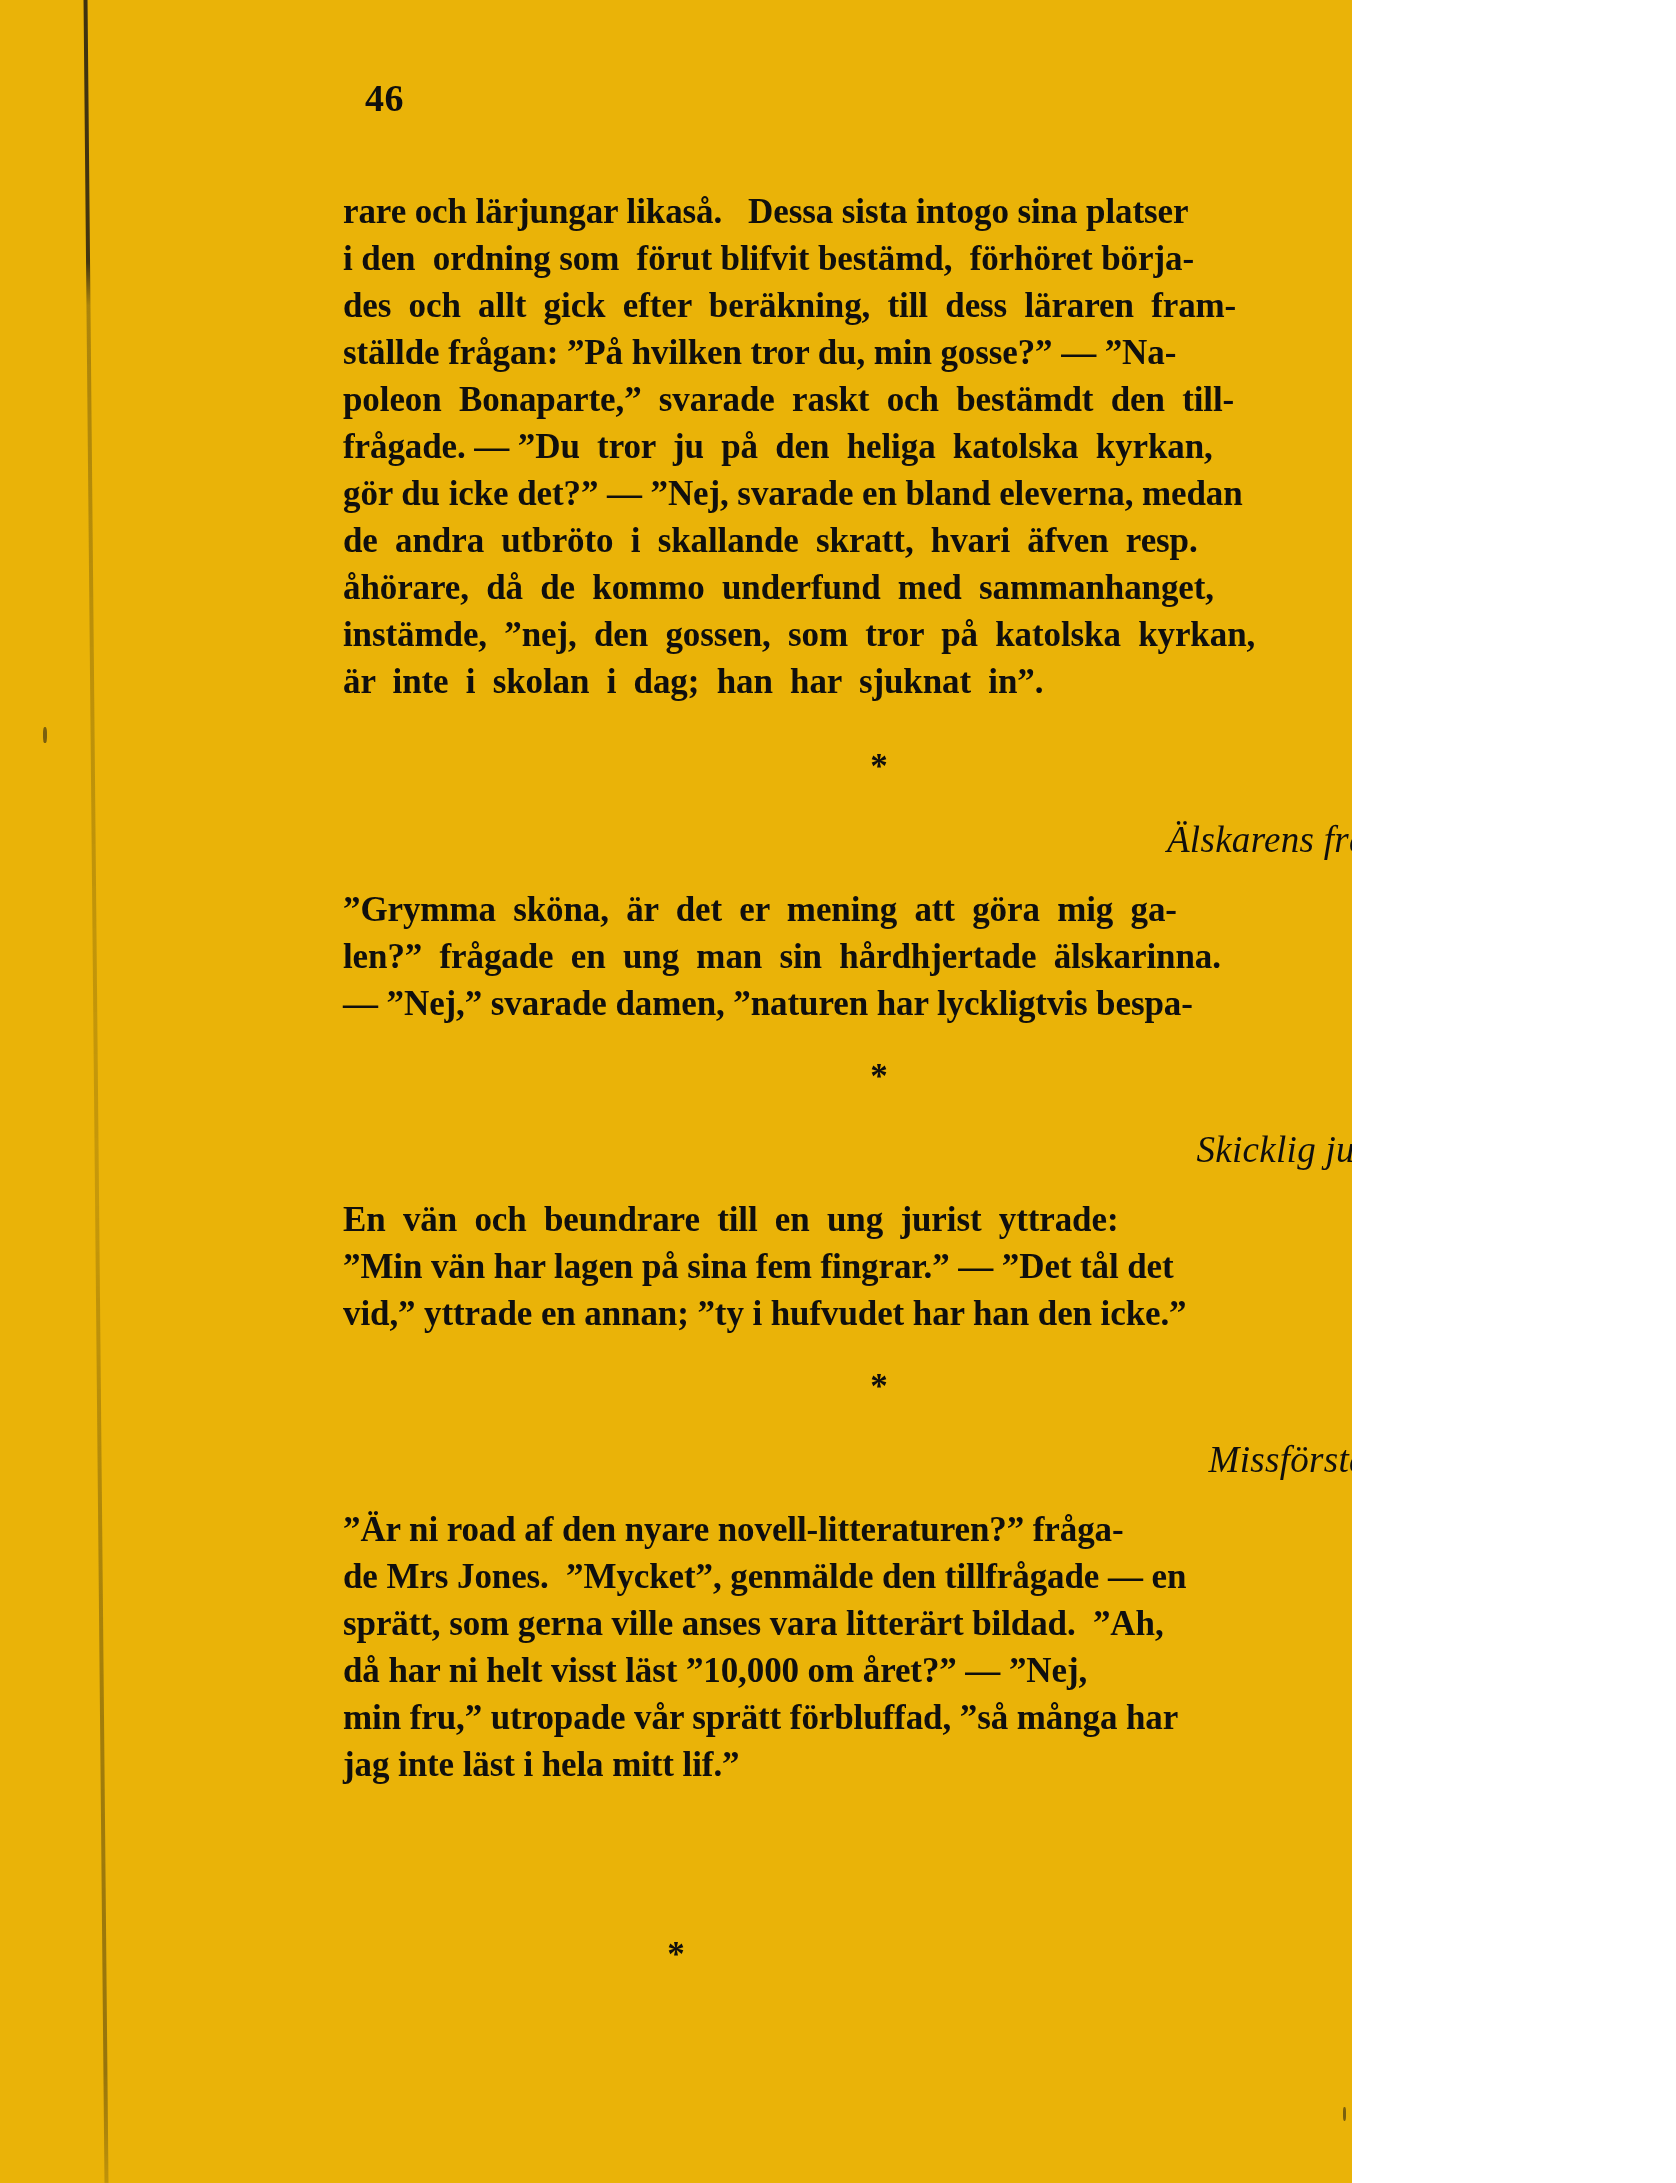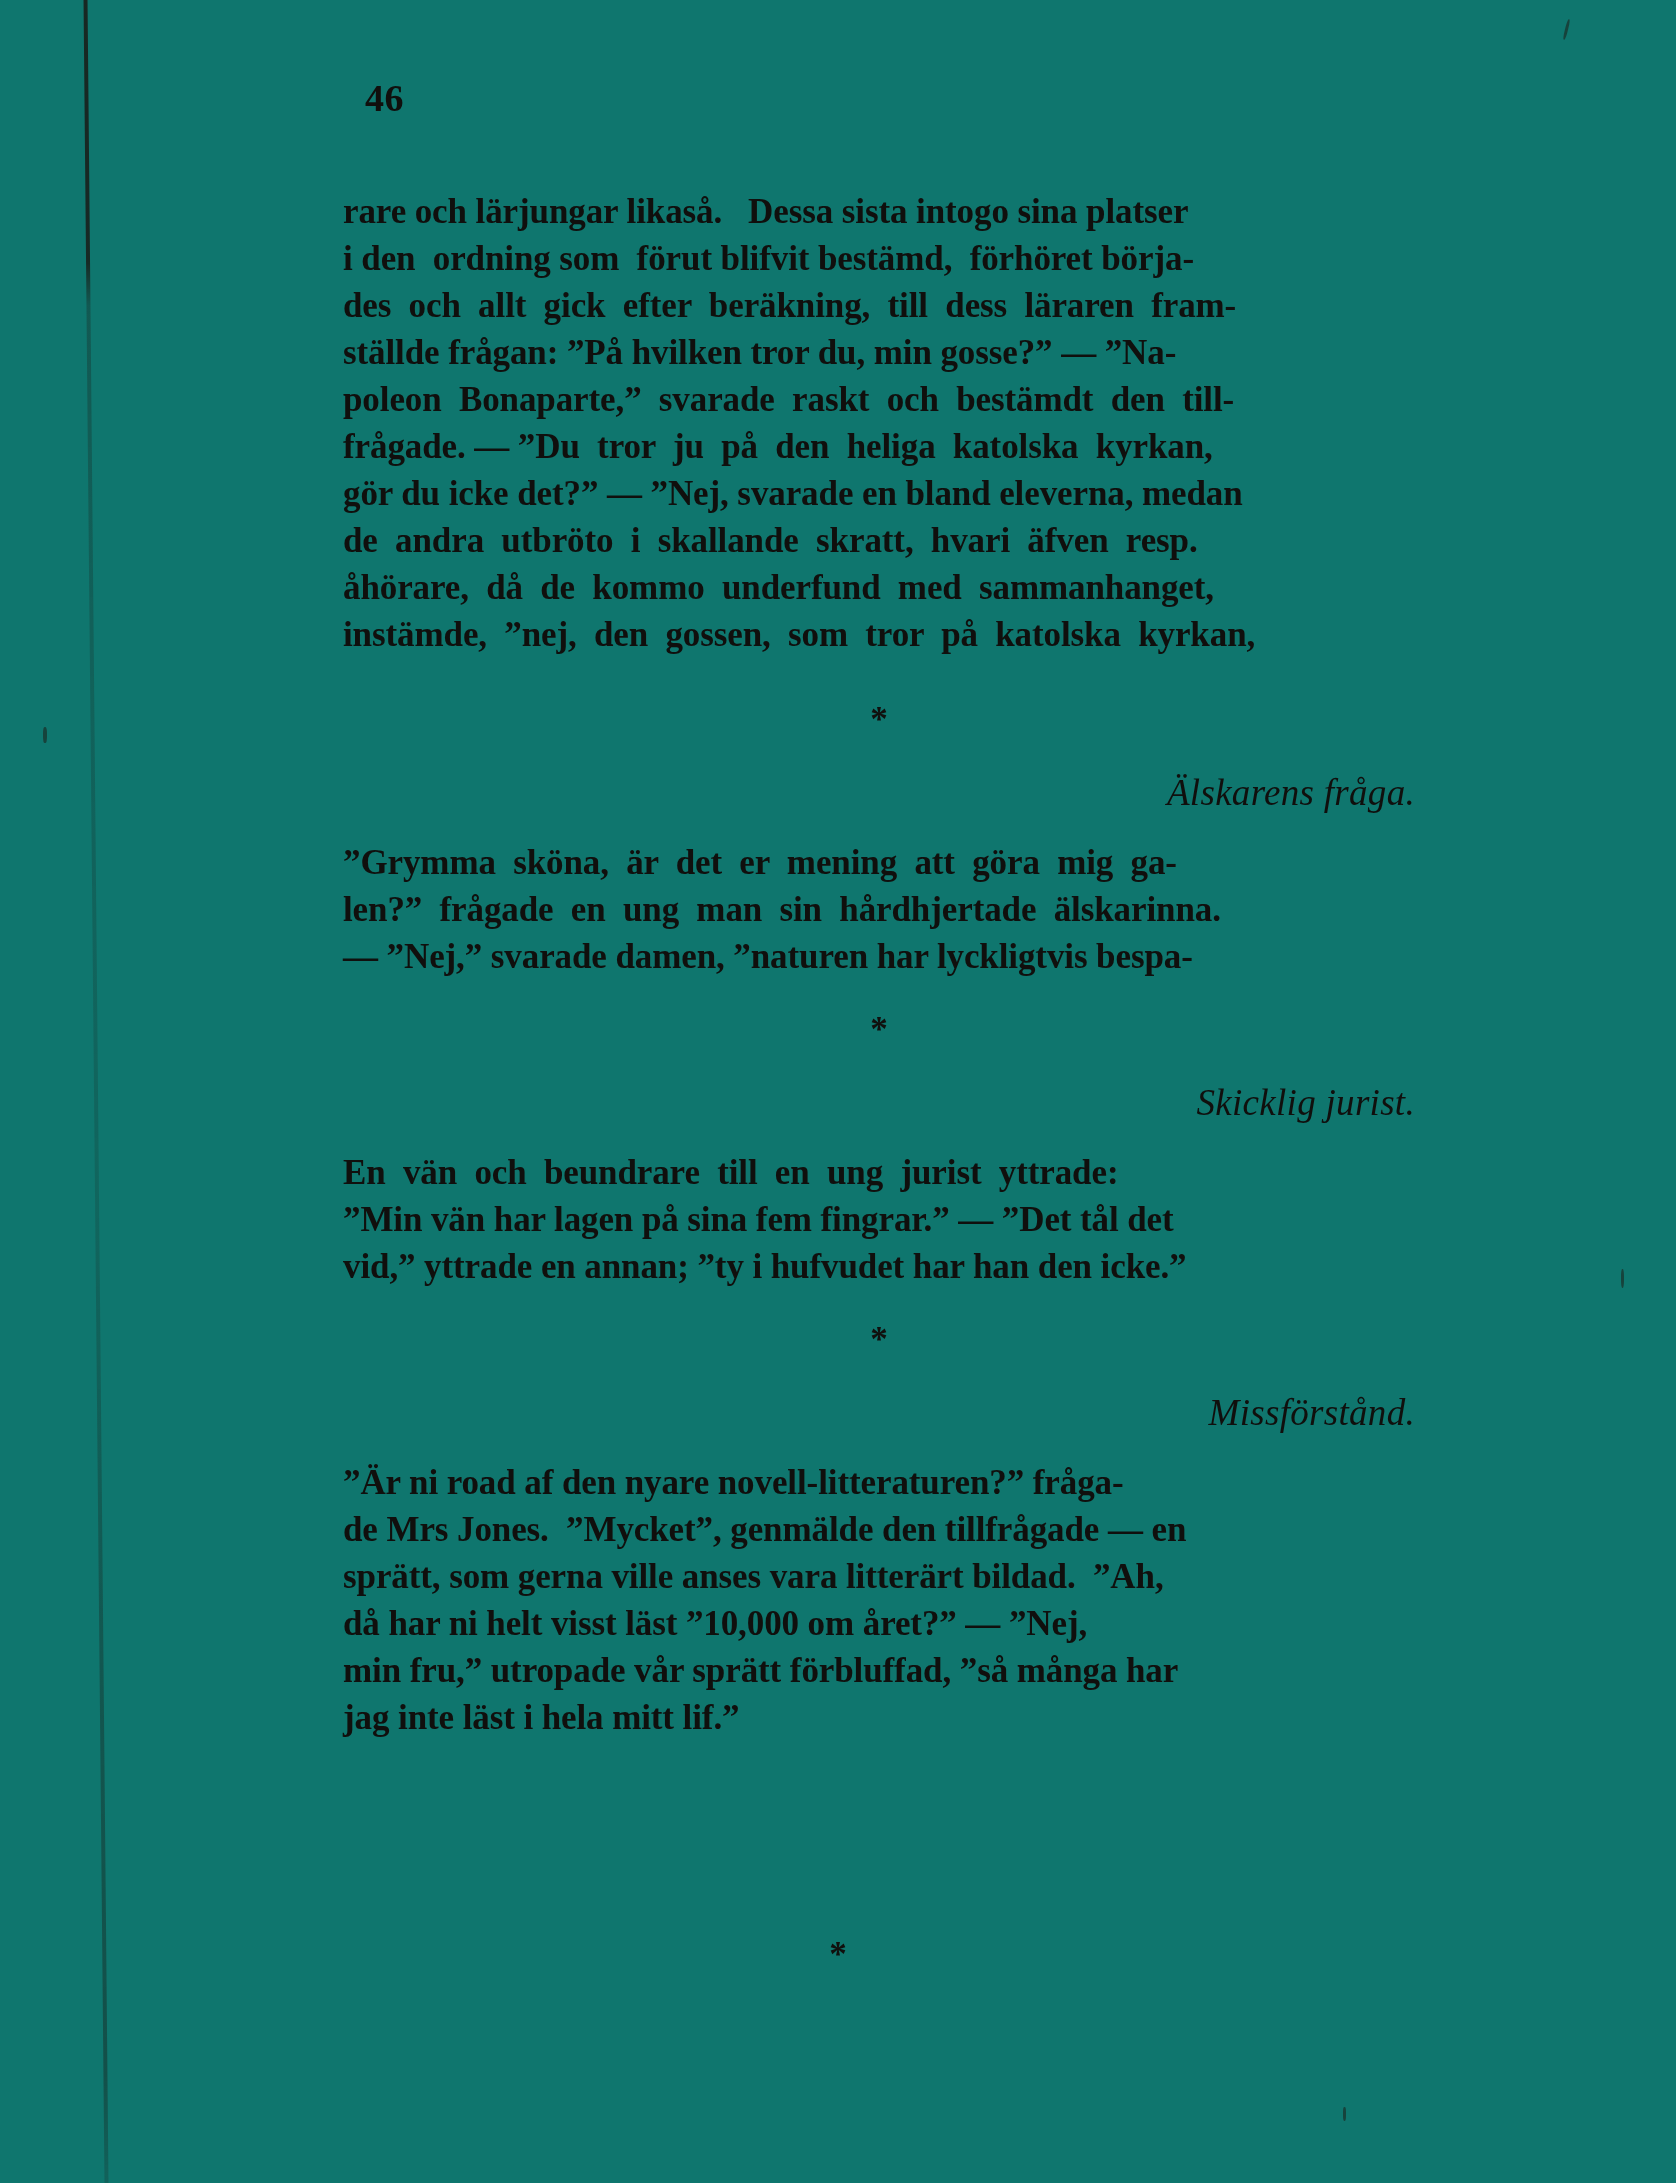--- a/index.html
+++ b/index.html
@@ -10,9 +10,9 @@
   }
   .page {
     position: relative;
-    width: 1676px;
+    width: 1352px;
     height: 2183px;
-    background: #0f766e;
+    background: #eab308;
     overflow: hidden;
     font-family: "Liberation Serif", "DejaVu Serif", serif;
     color: #100f0d;

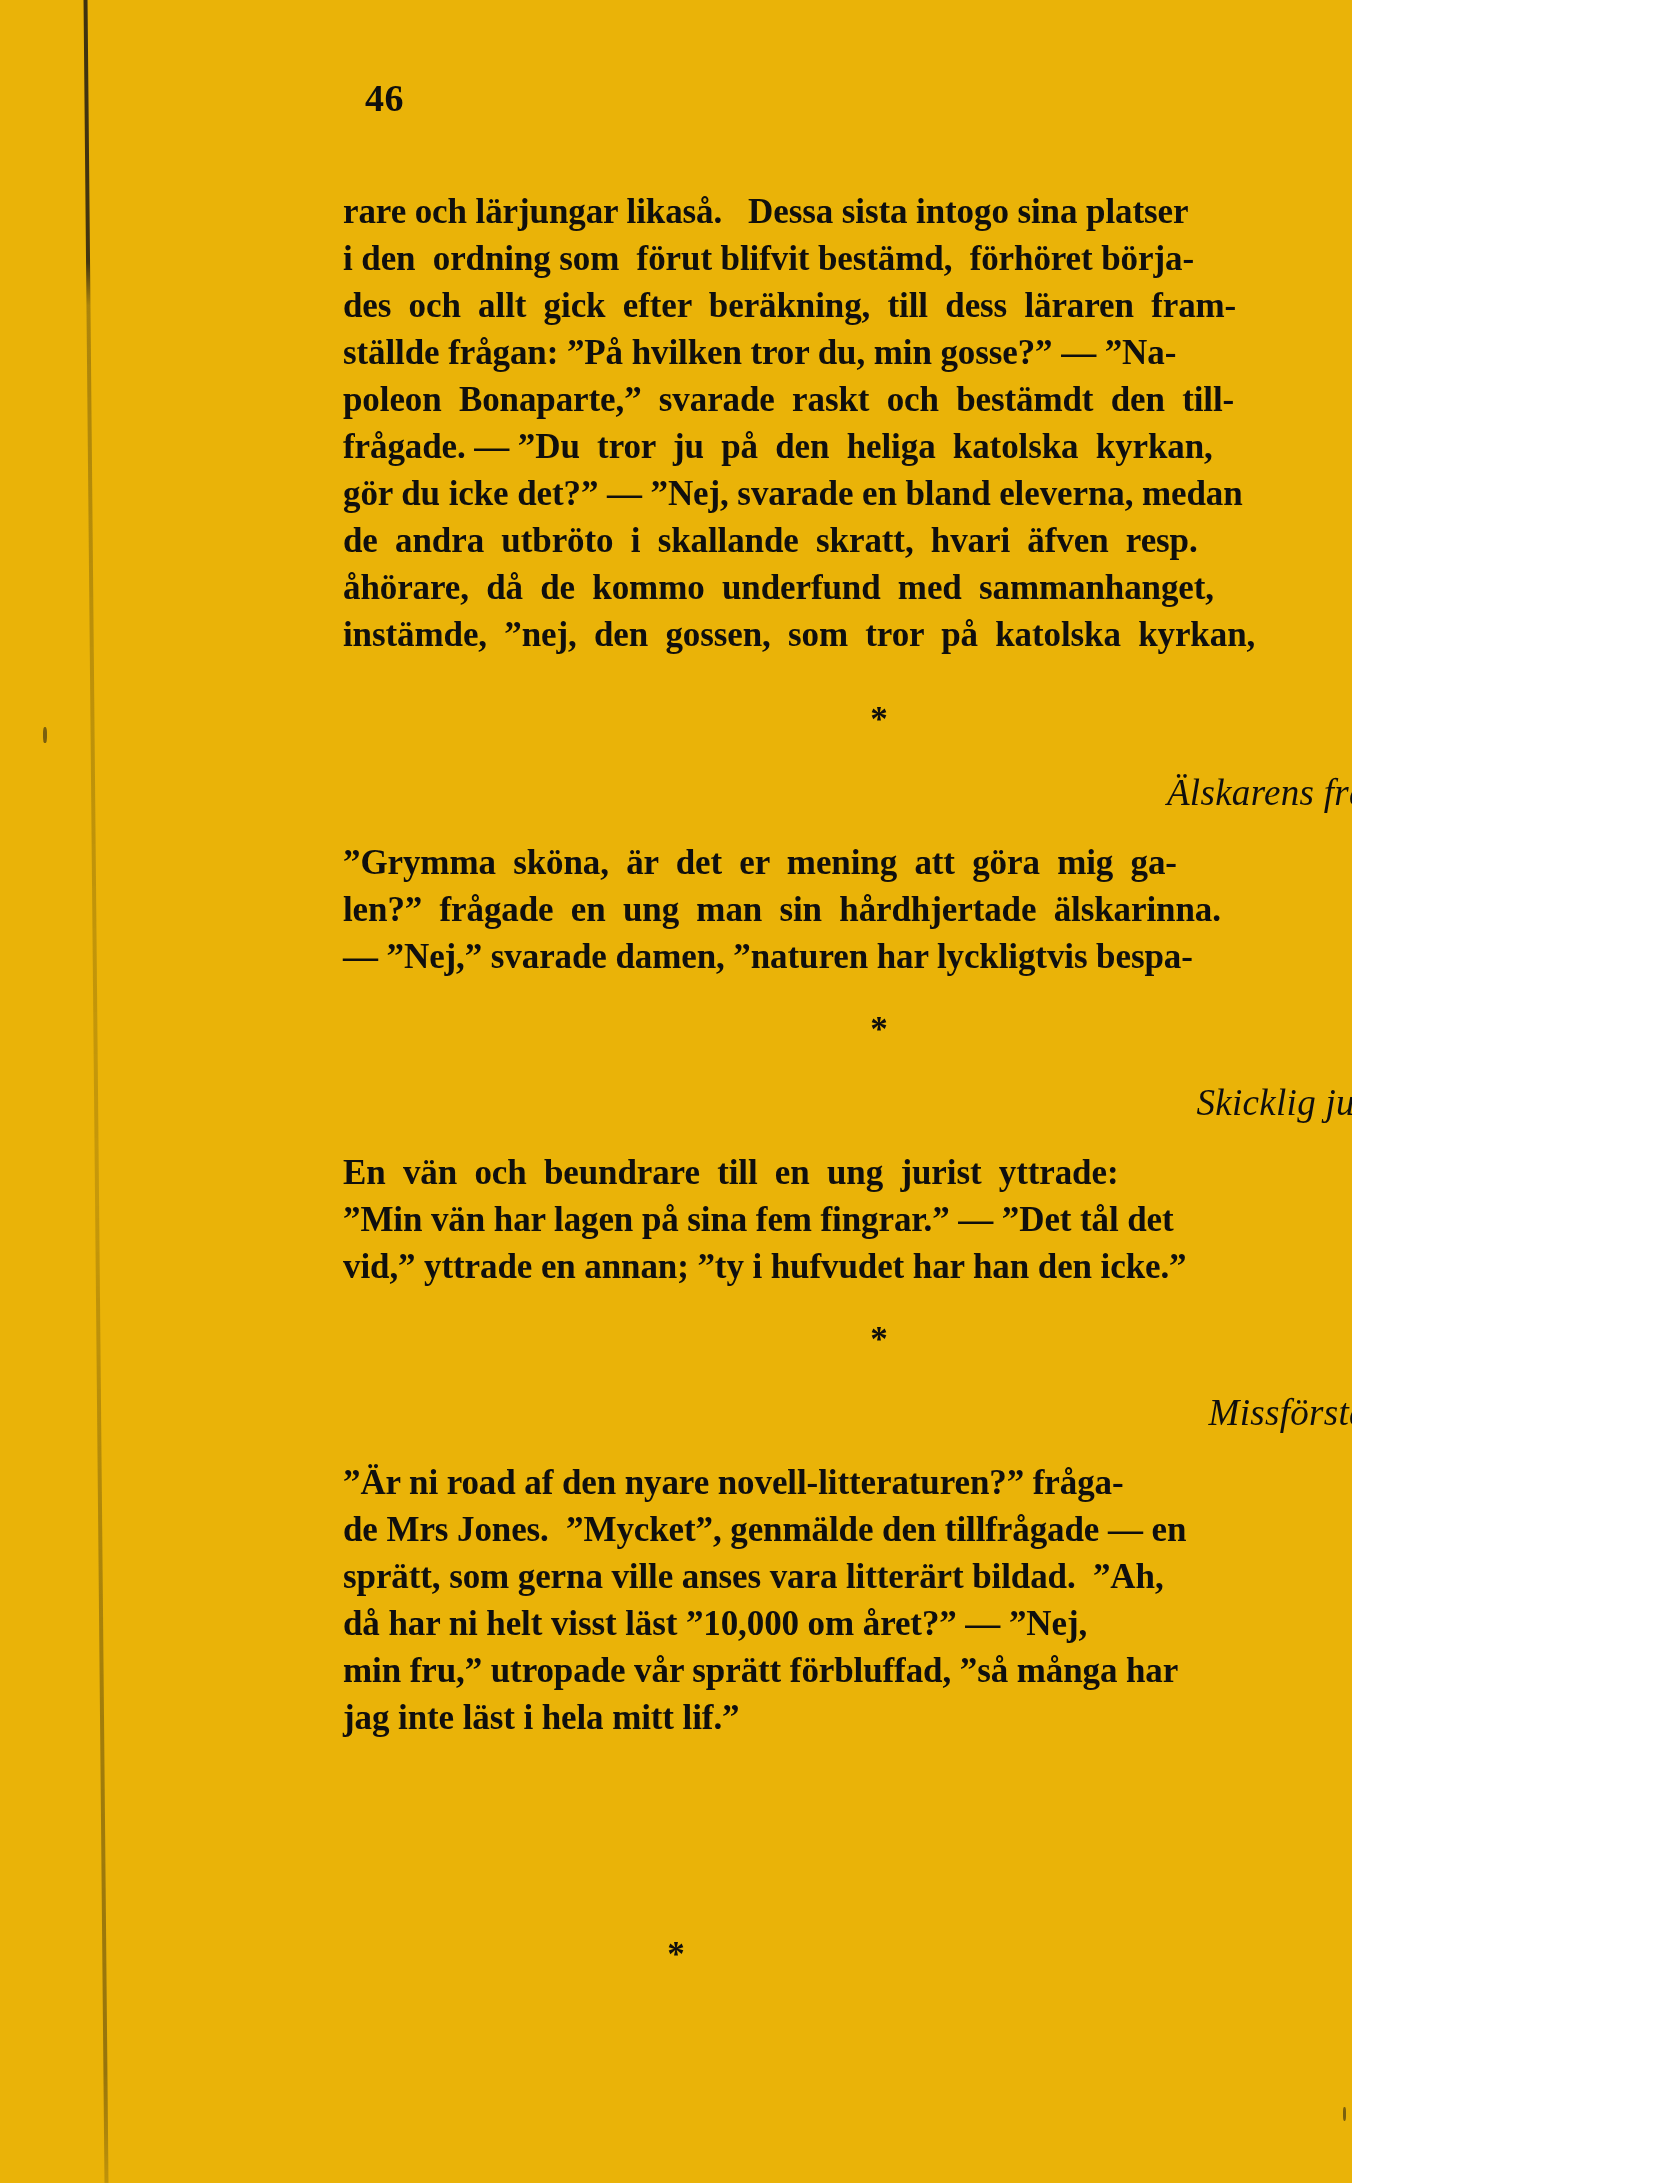--- a/index.html
+++ b/index.html
@@ -130,6 +130,7 @@
       <span class="ln">de  andra  utbröto  i  skallande  skratt,  hvari  äfven  resp.</span>
       <span class="ln">åhörare,  då  de  kommo  underfund  med  sammanhanget,</span>
       <span class="ln">instämde,  ”nej,  den  gossen,  som  tror  på  katolska  kyrkan,</span>
+      <span class="ln">är  inte  i  skolan  i  dag;  han  har  sjuknat  in”.</span>
     </div>
 
     <div class="gap-a"></div>

